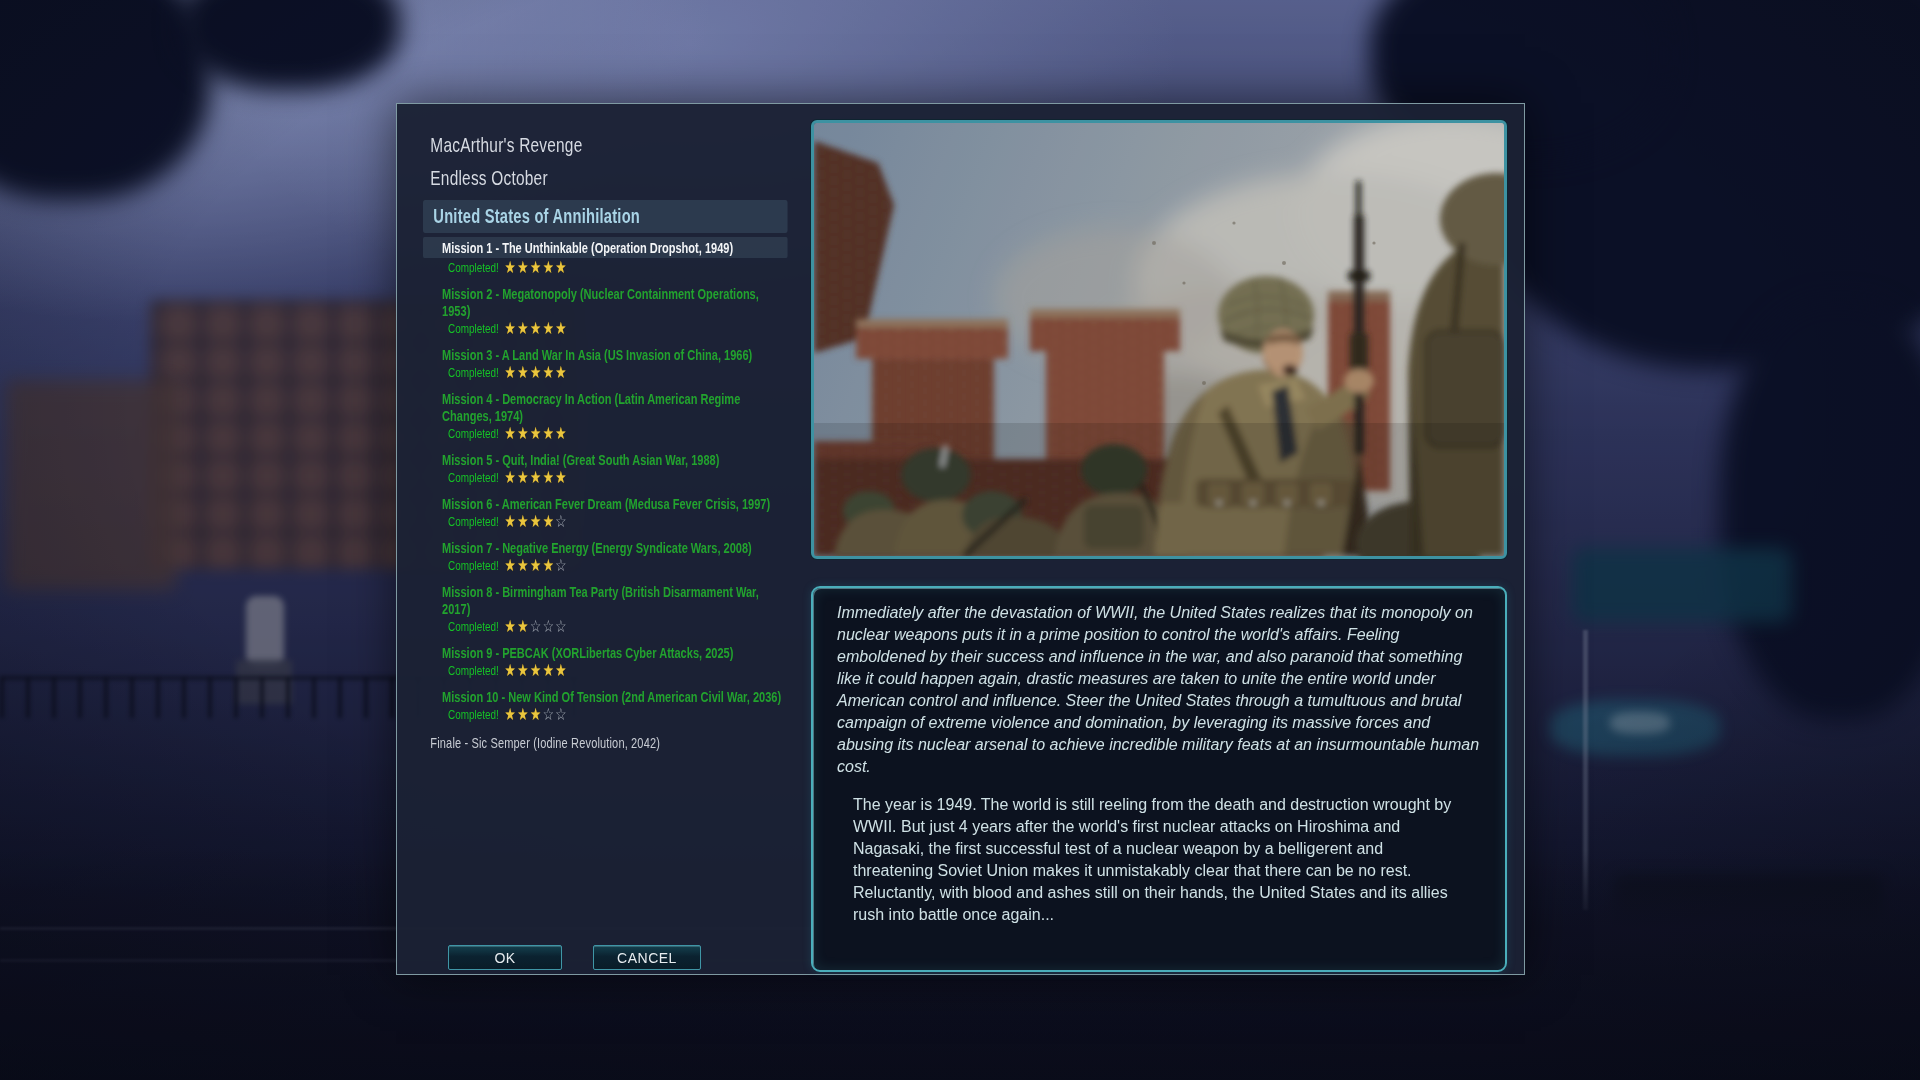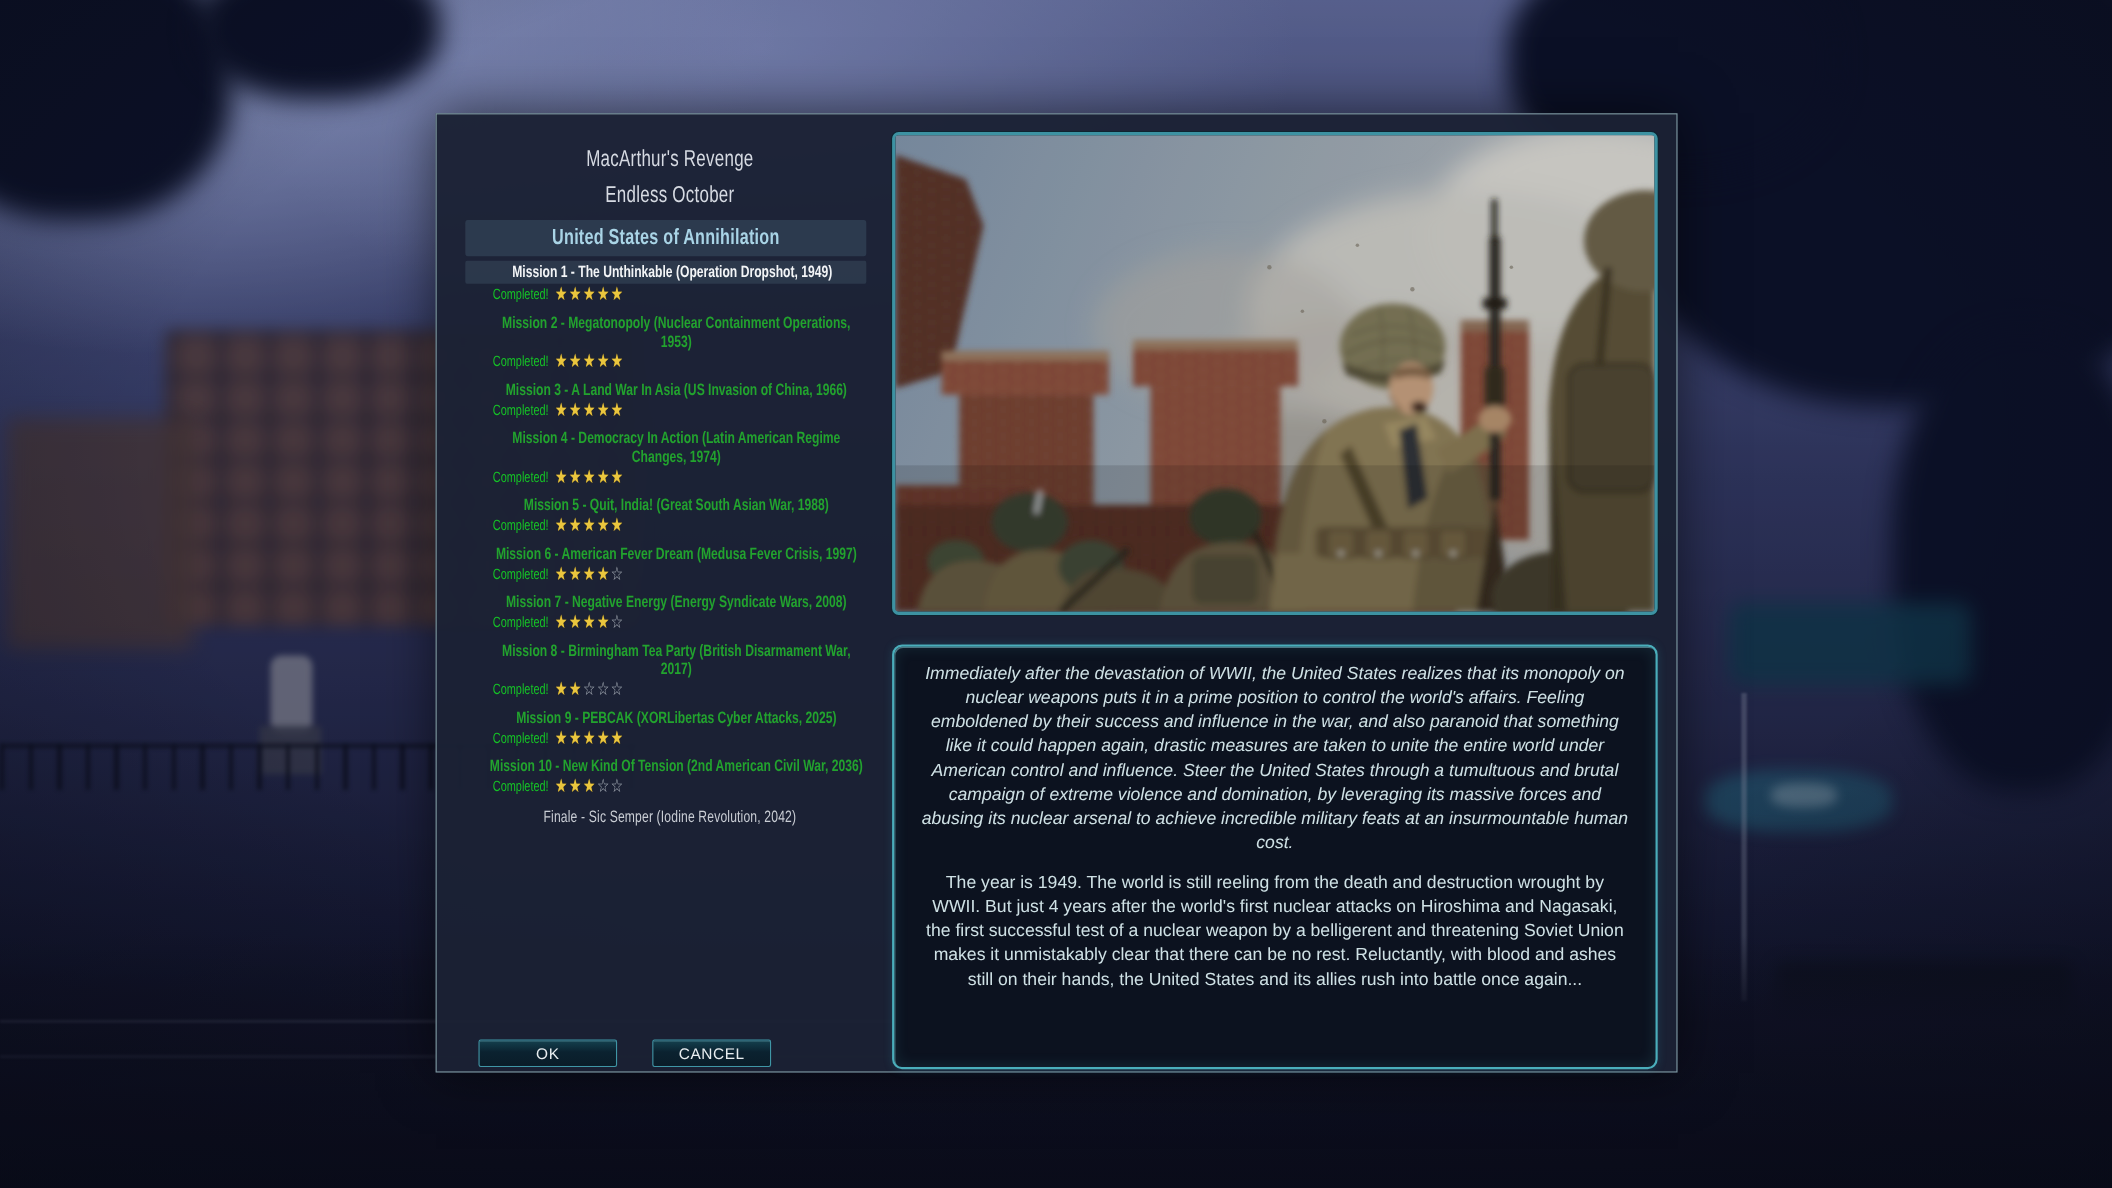--- a/index.html
+++ b/index.html
@@ -4,7 +4,7 @@
 <style>
   html,body{margin:0;padding:0;background:#000;}
   #app{position:relative;width:1920px;height:1080px;overflow:hidden;
-       font-family:"Liberation Sans",sans-serif;text-align:center;-webkit-font-smoothing:antialiased;}
+       font-family:"Liberation Sans",sans-serif;-webkit-font-smoothing:antialiased;}
 
   
   #bg{position:absolute;inset:0;

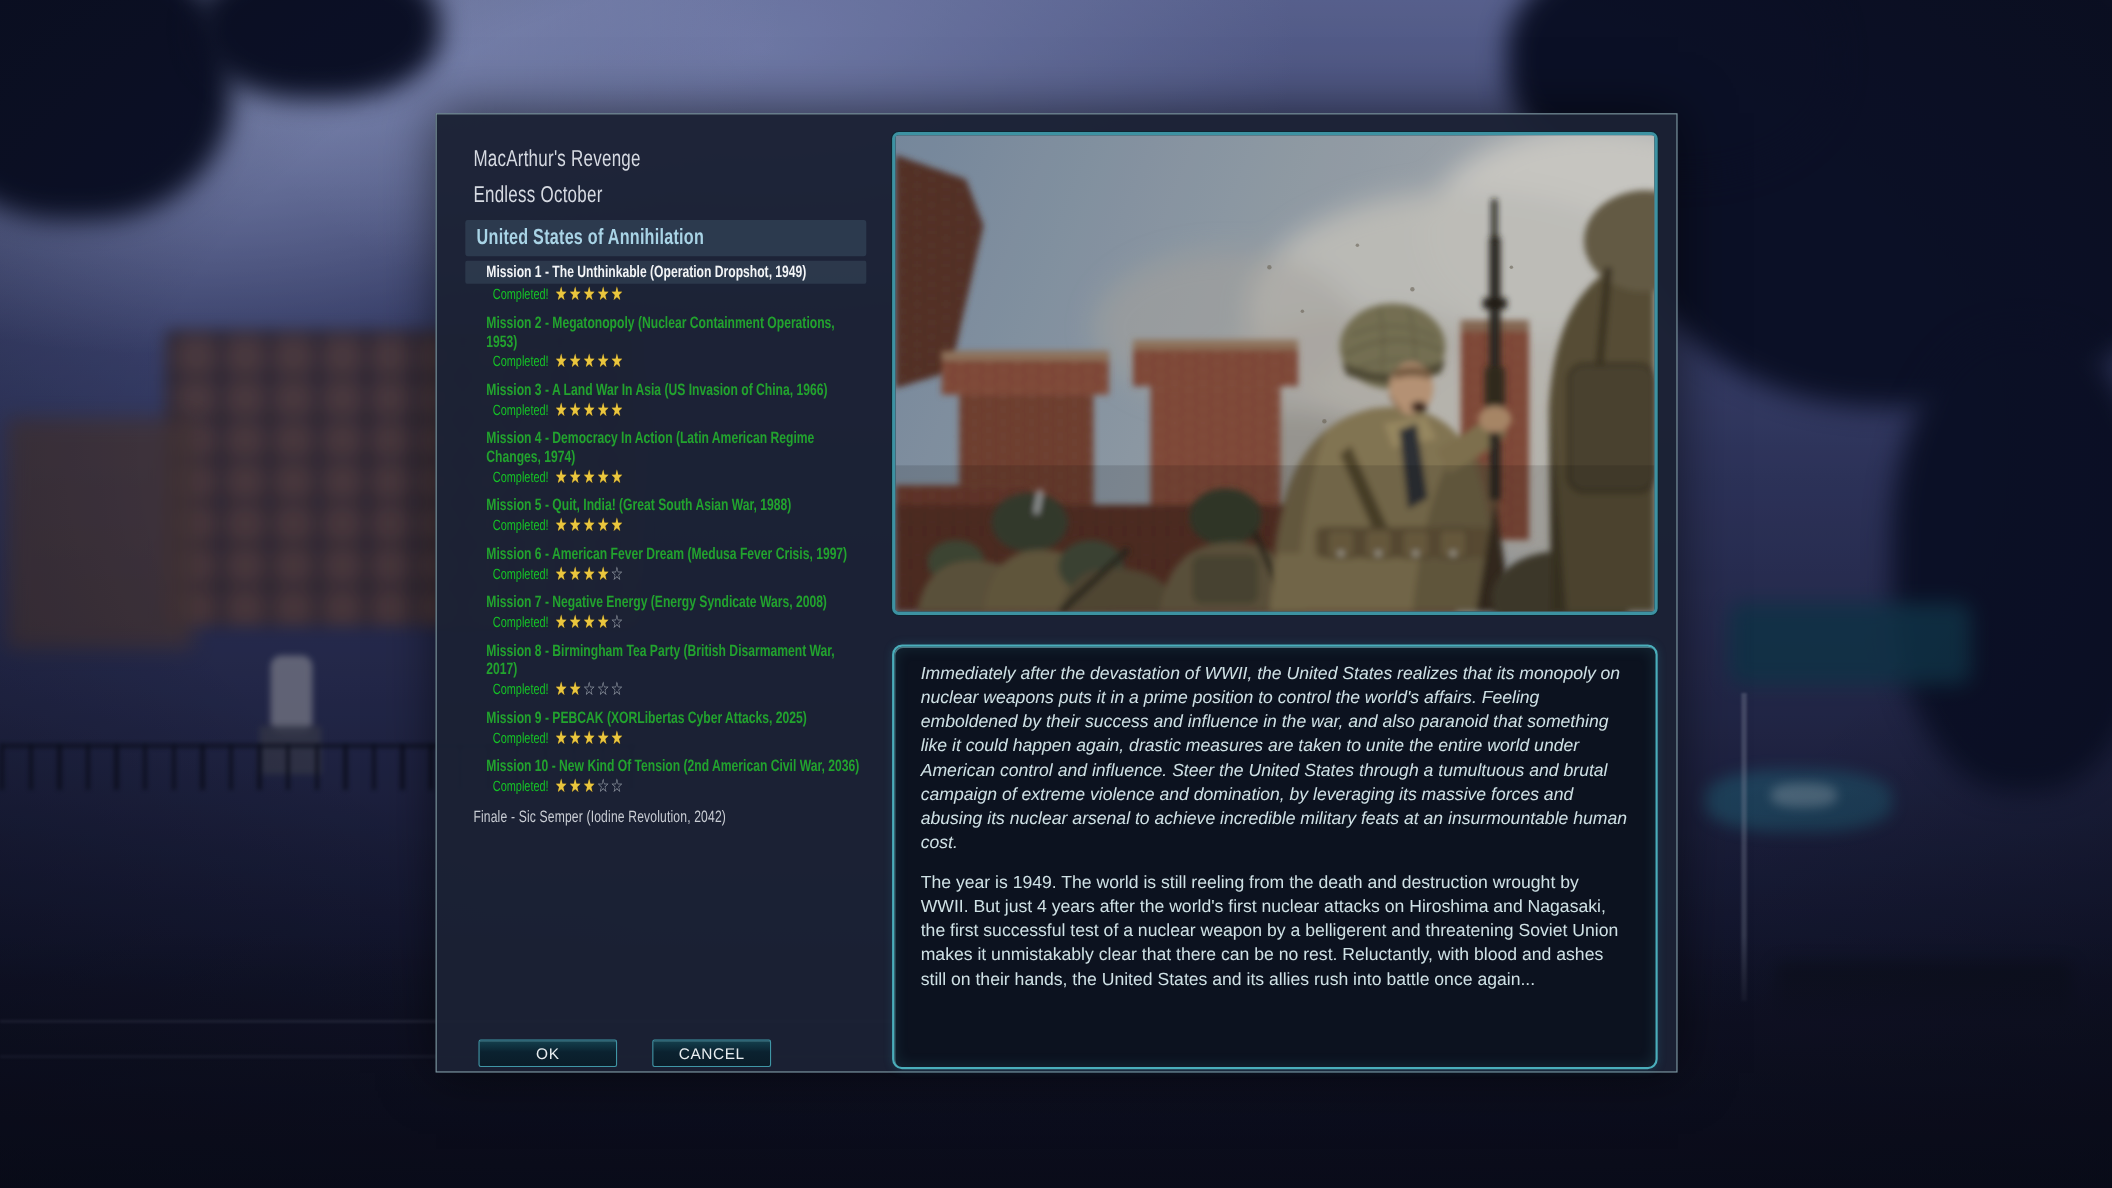--- a/index.html
+++ b/index.html
@@ -80,7 +80,7 @@
     box-shadow:inset 0 0 14px rgba(80,200,215,.14), inset 1px 1px 0 rgba(160,230,240,.45), 0 0 8px rgba(40,140,160,.25);
     padding:14px 24px;color:#cfe1e5;font-size:16px;line-height:22px;overflow:hidden;}
   #desc-p1{font-style:italic;margin:0 0 14px 0;}
-  #desc-p2{margin:0;}
+  #desc-p2{margin:16px;}
 </style>
 </head>
 <body>

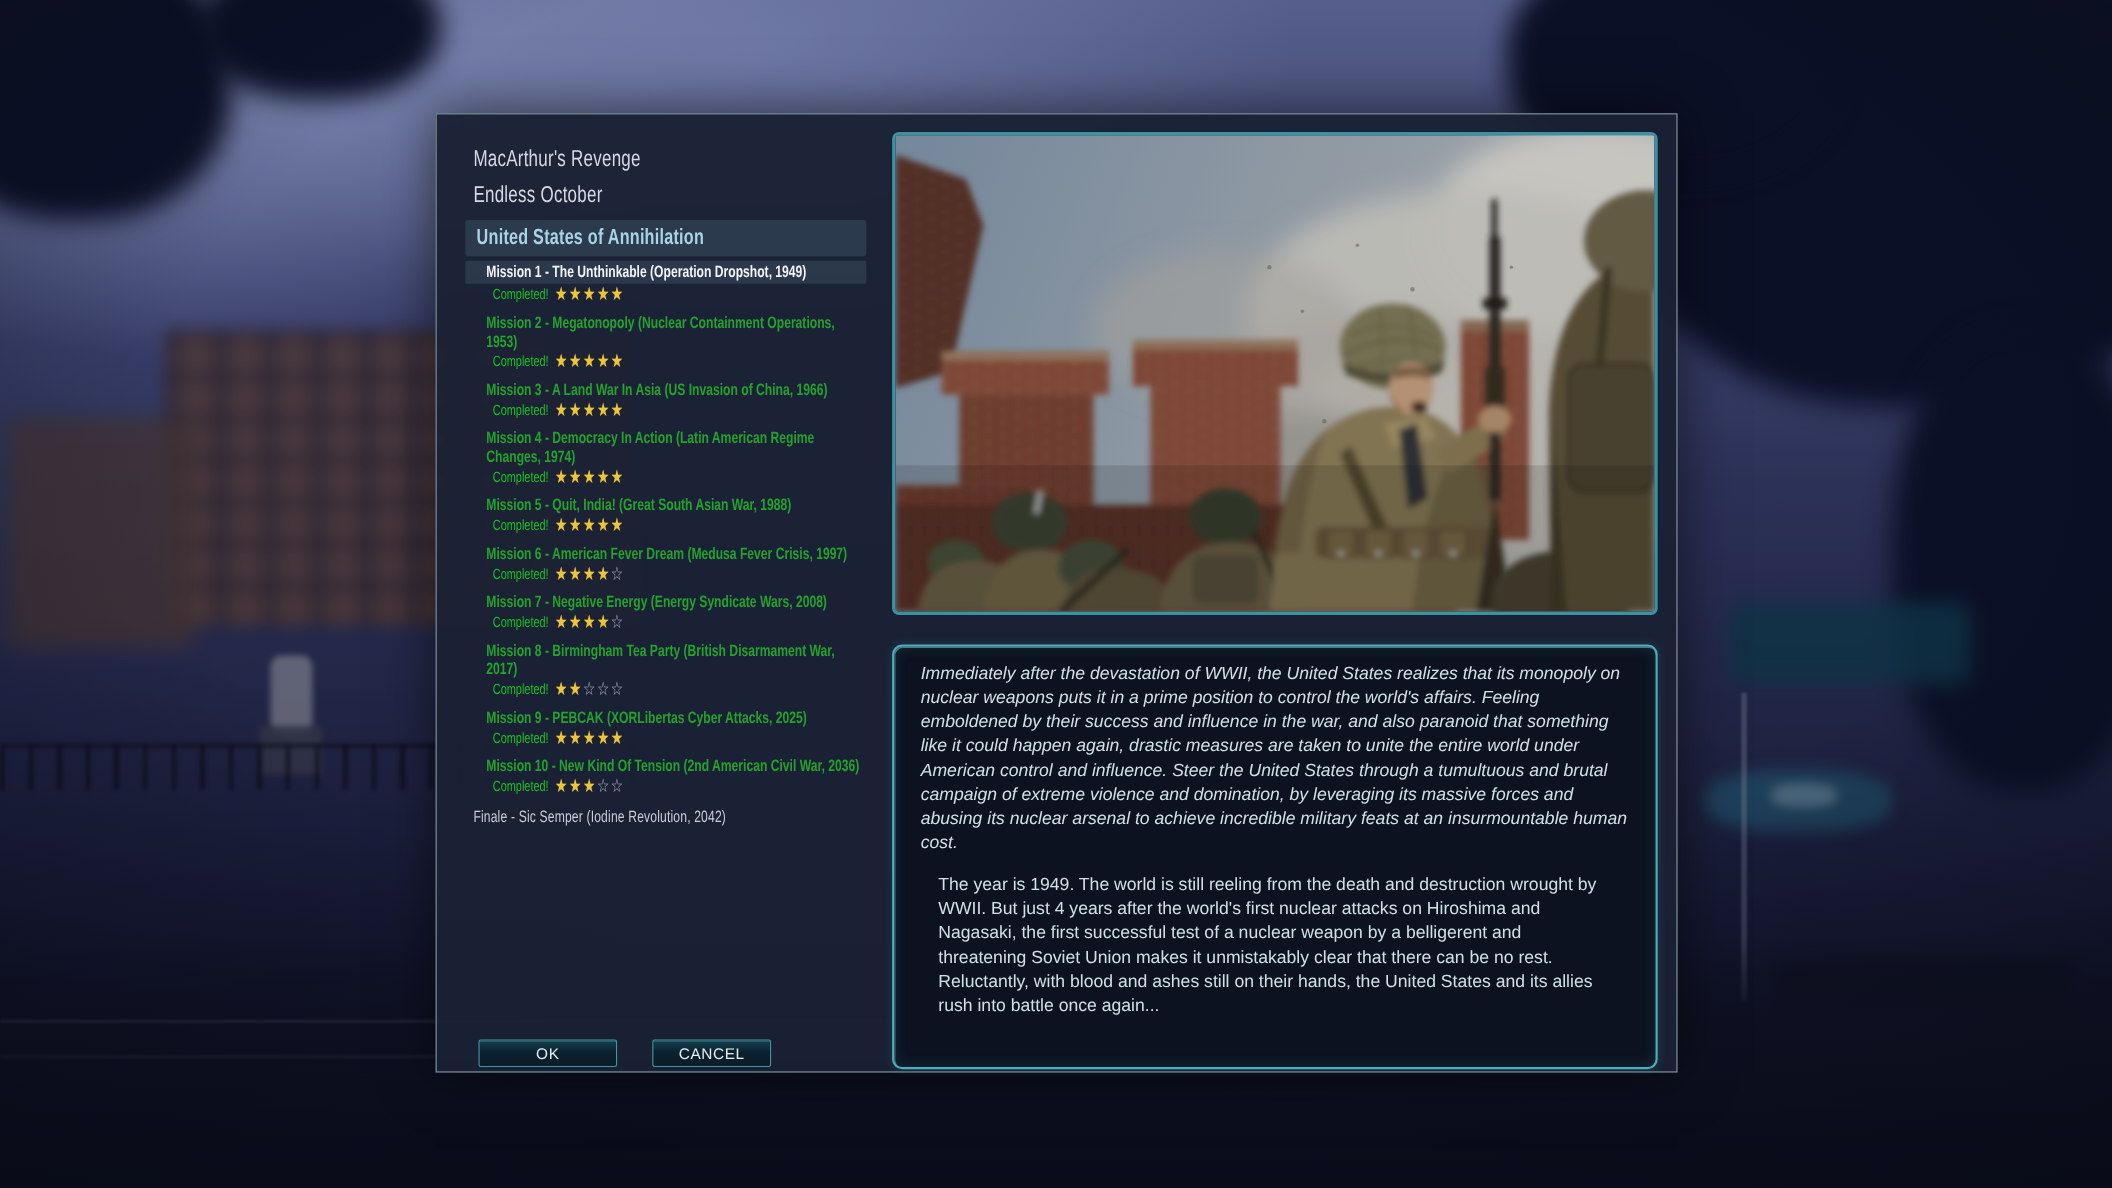--- a/index.html
+++ b/index.html
@@ -65,7 +65,7 @@
     color:#e8edf0;font-family:"Liberation Sans",sans-serif;font-size:14px;letter-spacing:.5px;
     display:flex;align-items:center;justify-content:center;cursor:pointer;
     box-shadow:inset 0 1px 0 rgba(150,220,230,.25);}
-  #btn-ok{left:38px;top:841px;width:126px;}
+  #btn-ok{left:51px;top:841px;width:114px;}
   #btn-cancel{left:196px;top:841px;width:108px;}
 
   

